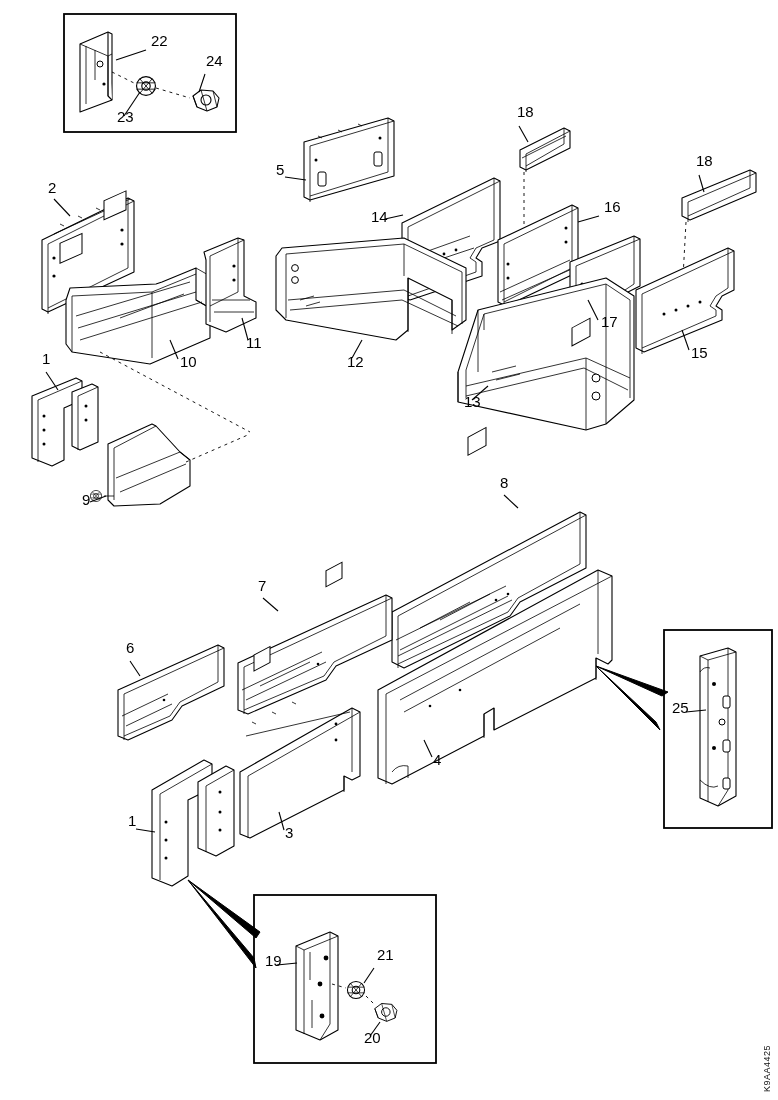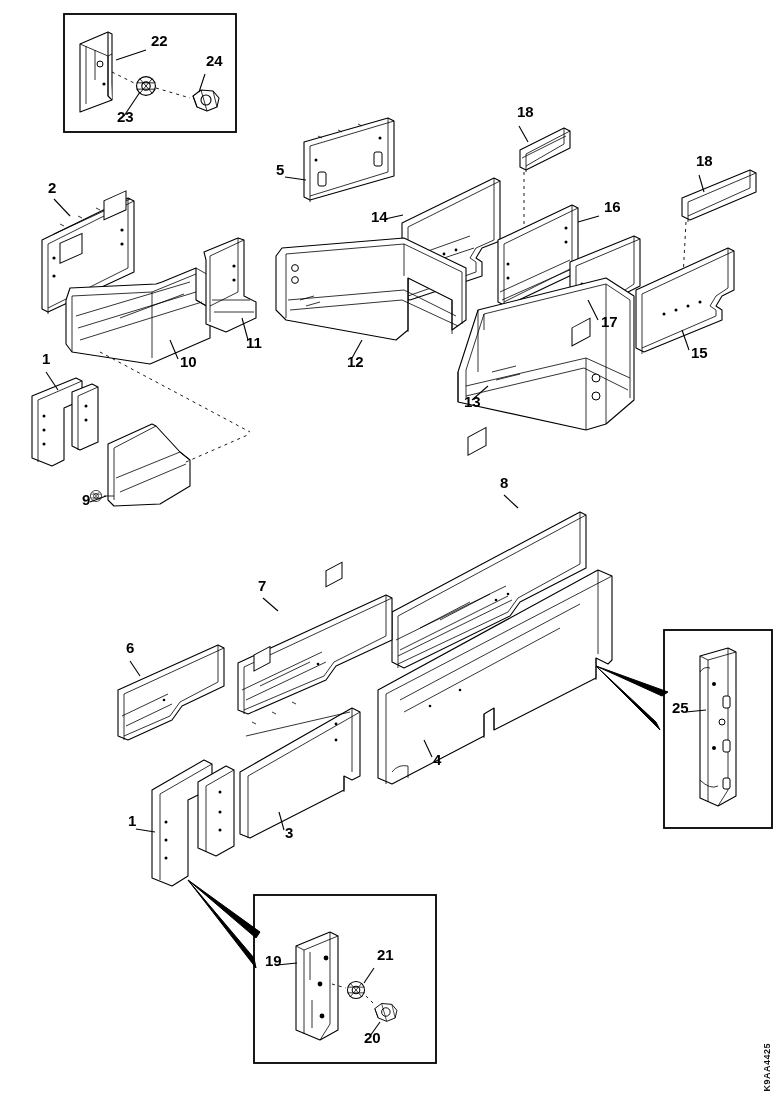--- a/index.html
+++ b/index.html
@@ -4,7 +4,7 @@
 <style>
   html,body{margin:0;padding:0;background:#ffffff;}
   body{font-family:"Liberation Sans",sans-serif;}
-  #page{position:relative;width:778px;height:1100px;background:#fff;overflow:hidden;font-weight:bold;}
+  #page{position:relative;width:778px;height:1100px;background:#fff;overflow:hidden;}
   #sheet{position:absolute;left:0;top:0;width:778px;height:1100px;}
   .wm{position:absolute;right:6px;bottom:8px;font-family:"Liberation Sans",sans-serif;
       font-size:9px;letter-spacing:.5px;color:#111;

